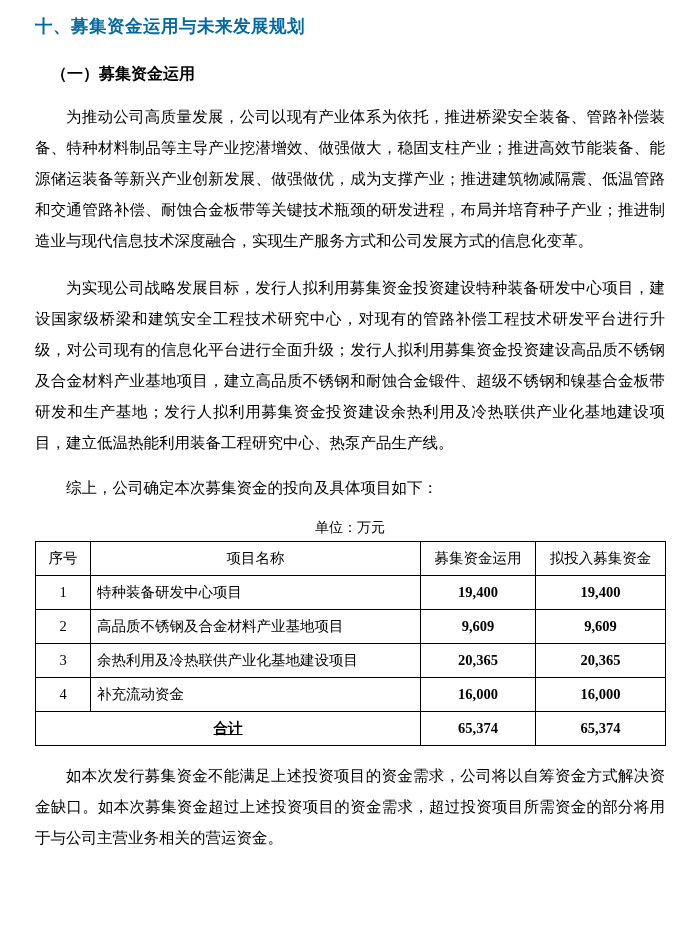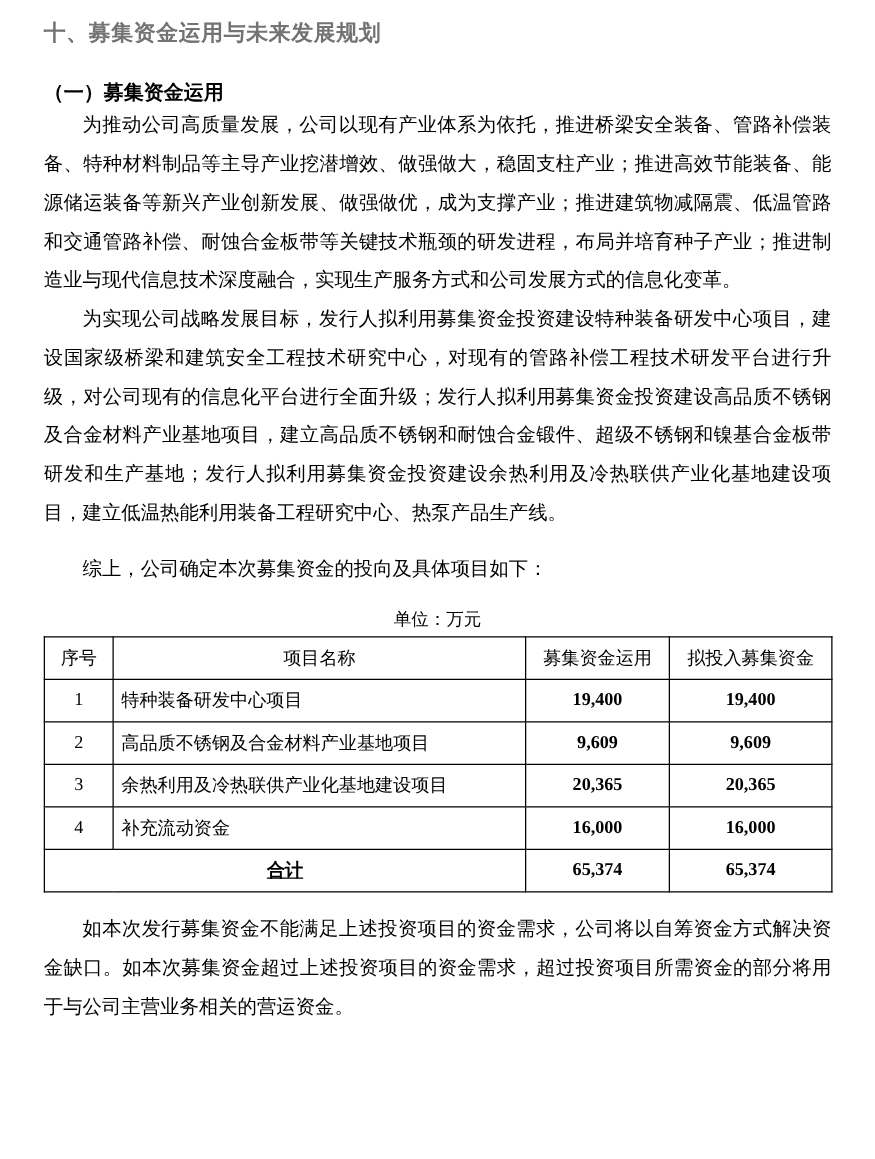--- a/index.html
+++ b/index.html
@@ -19,7 +19,7 @@
     box-sizing: border-box;
   }
   .section-title {
-    color: #737373;
+    color: #0369a1;
     font-size: 17.5px;
     font-weight: bold;
     letter-spacing: 0.5px;

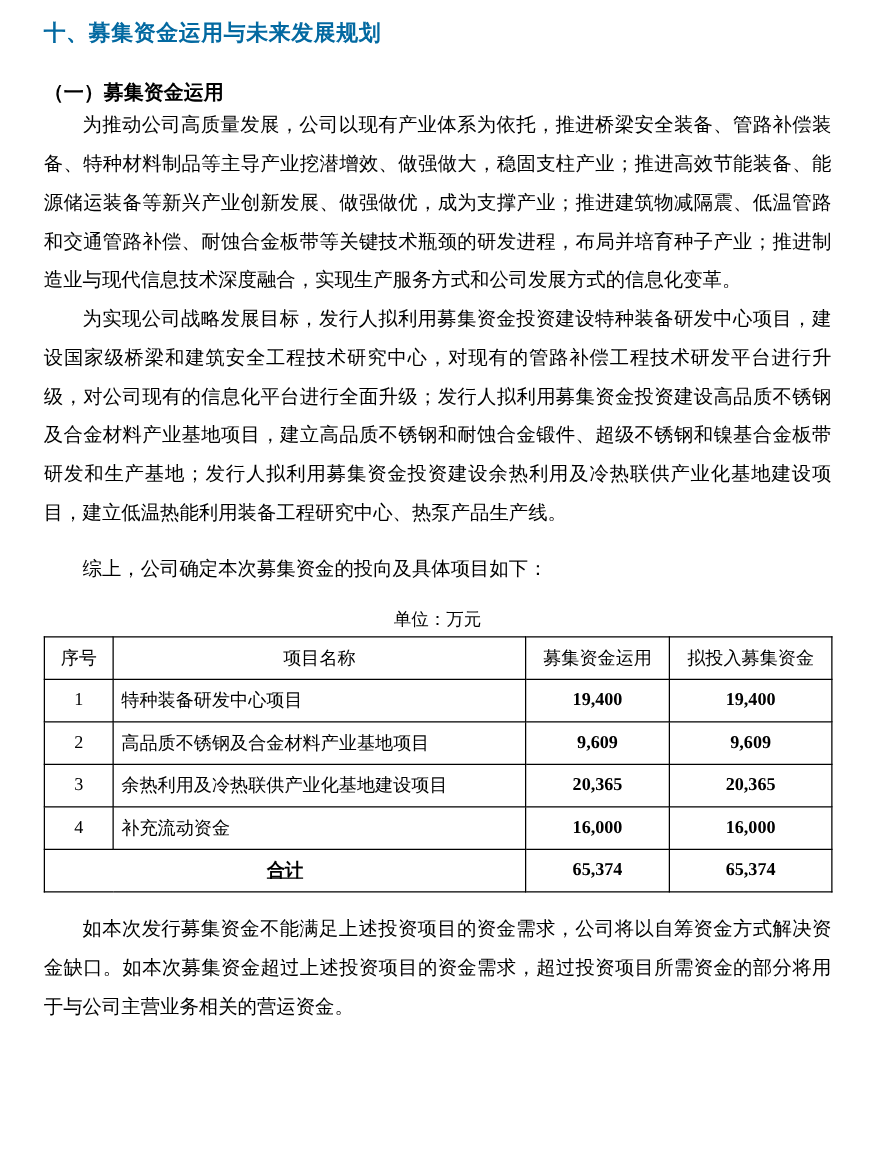--- a/index.html
+++ b/index.html
@@ -29,7 +29,7 @@
     color: #000000;
     font-size: 16px;
     font-weight: bold;
-    margin: 26px 0 0 0;
+    margin: 26px 0 0 16px;
   }
   .para {
     font-size: 15.5px;

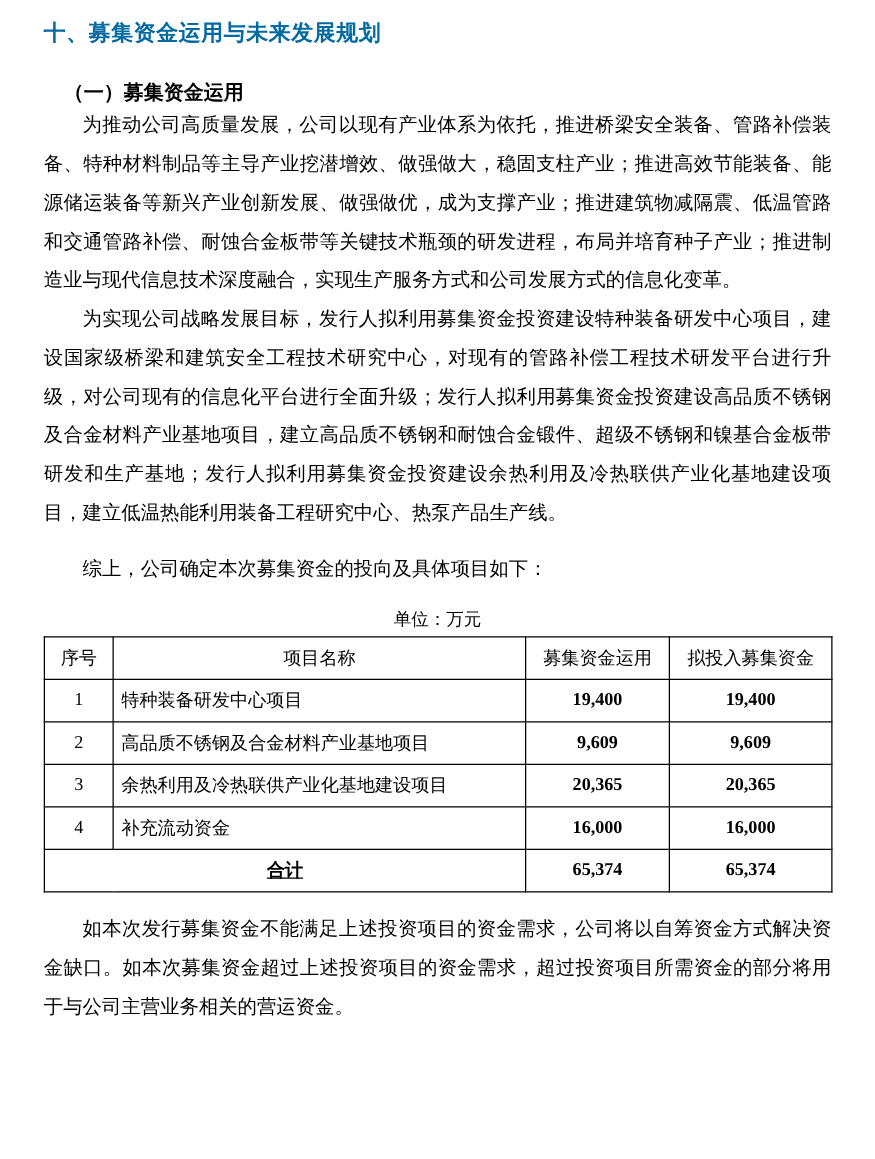--- a/index.html
+++ b/index.html
@@ -36,7 +36,7 @@
     line-height: 31px;
     text-align: justify;
     text-indent: 2em;
-    margin: 0 0 0 0;
+    margin: 16px 0 0 0;
   }
   .para.tight {
     margin-top: 14px;

